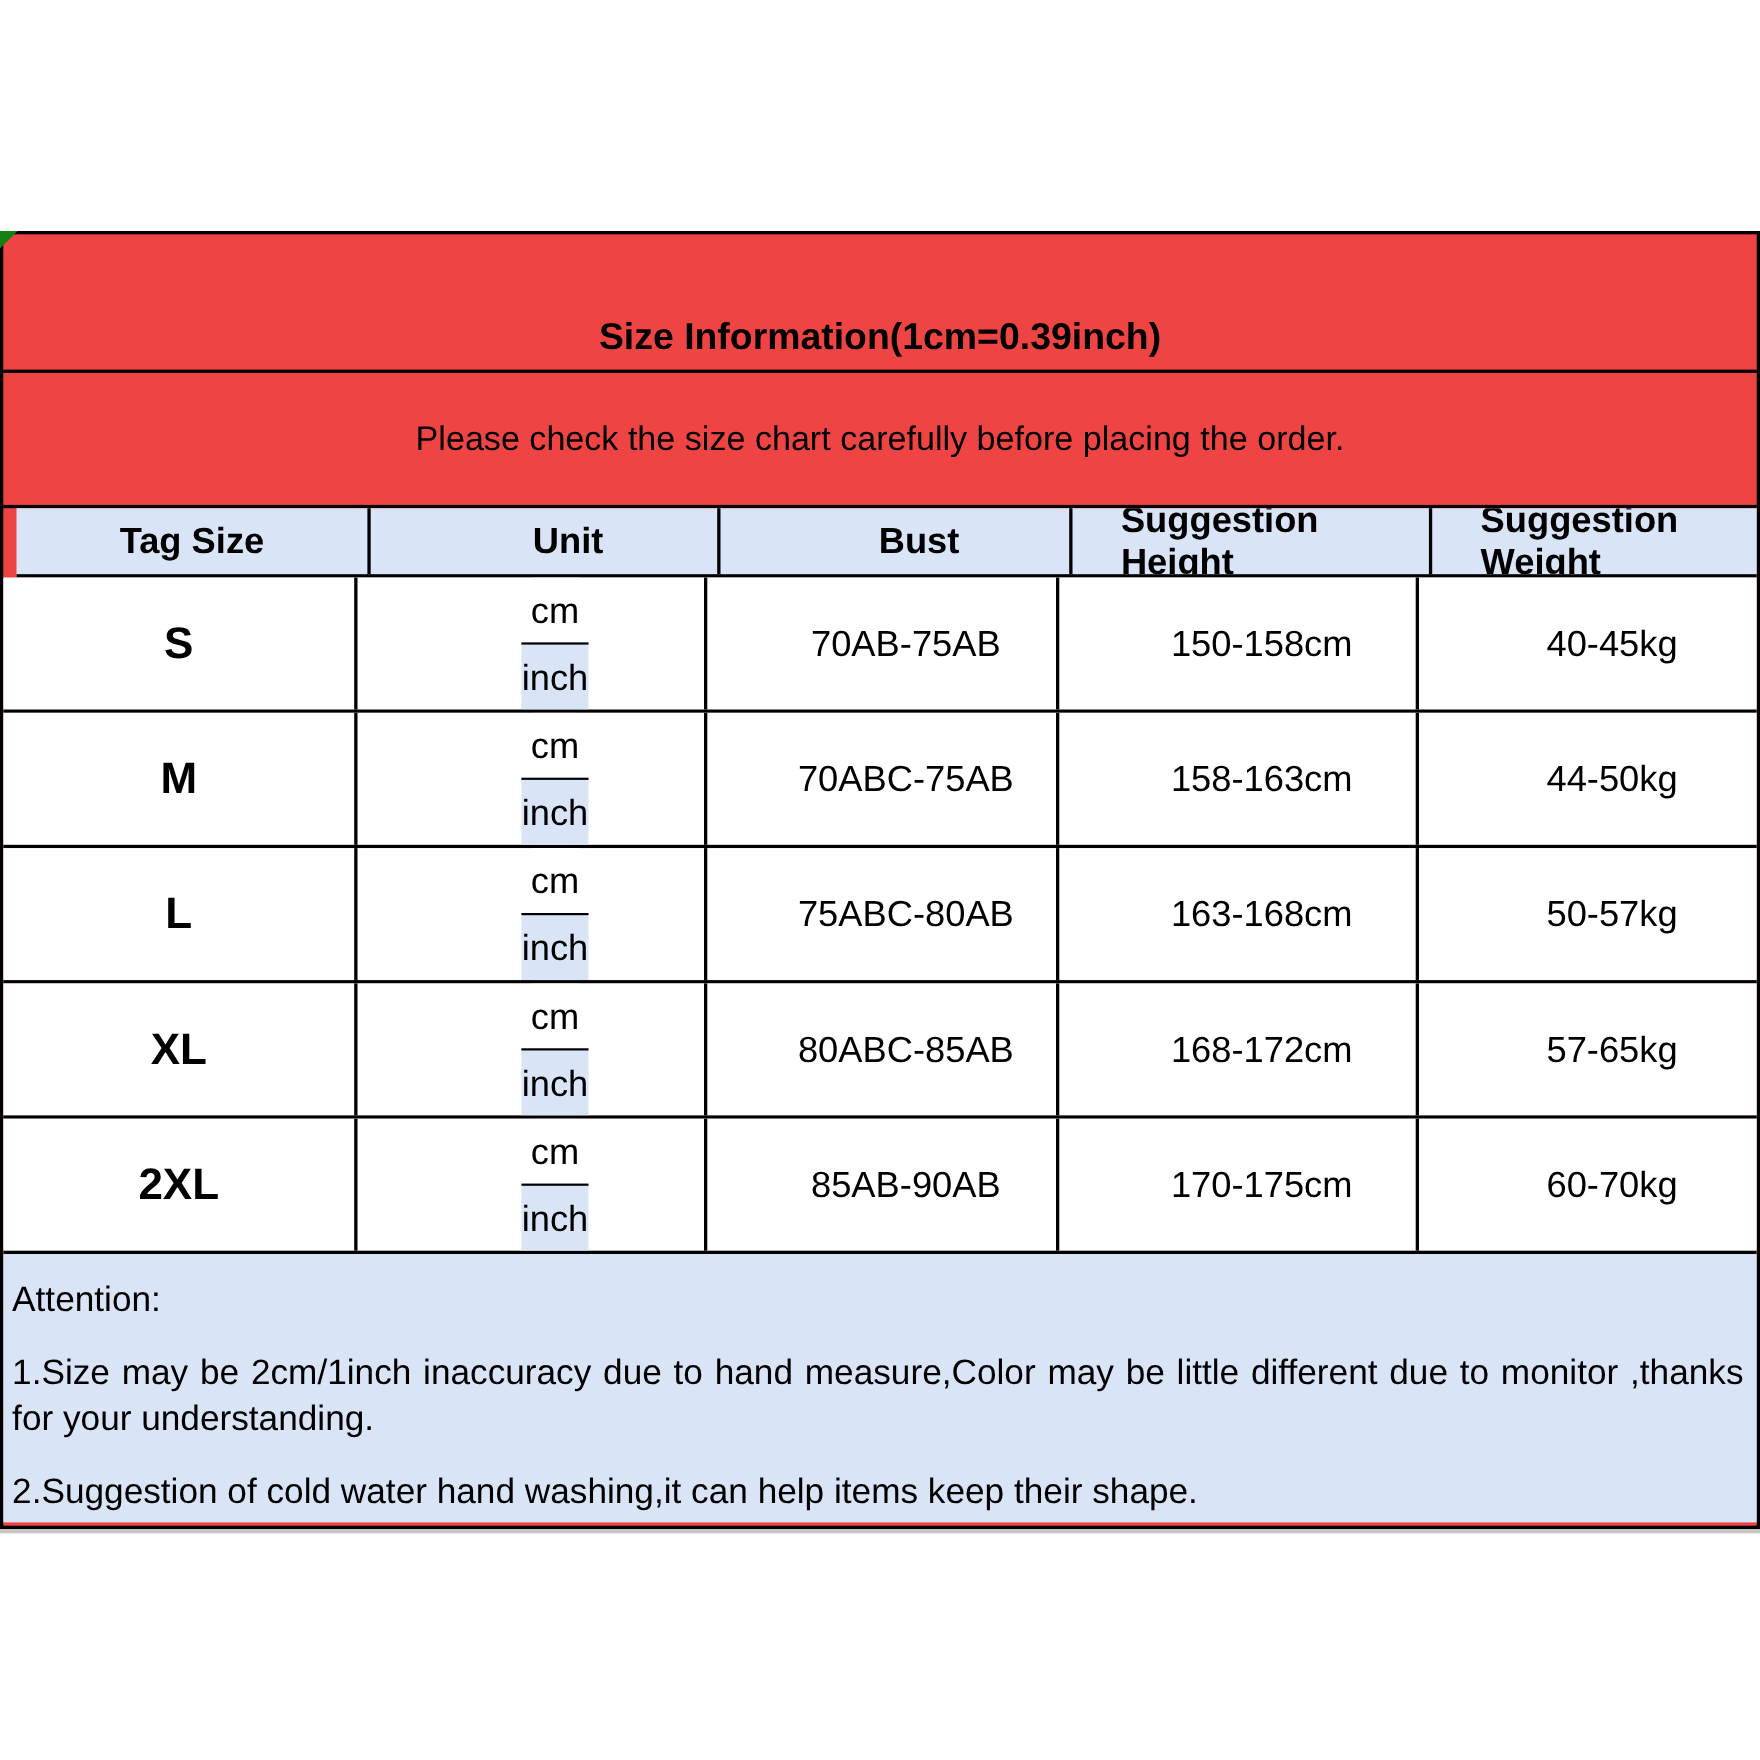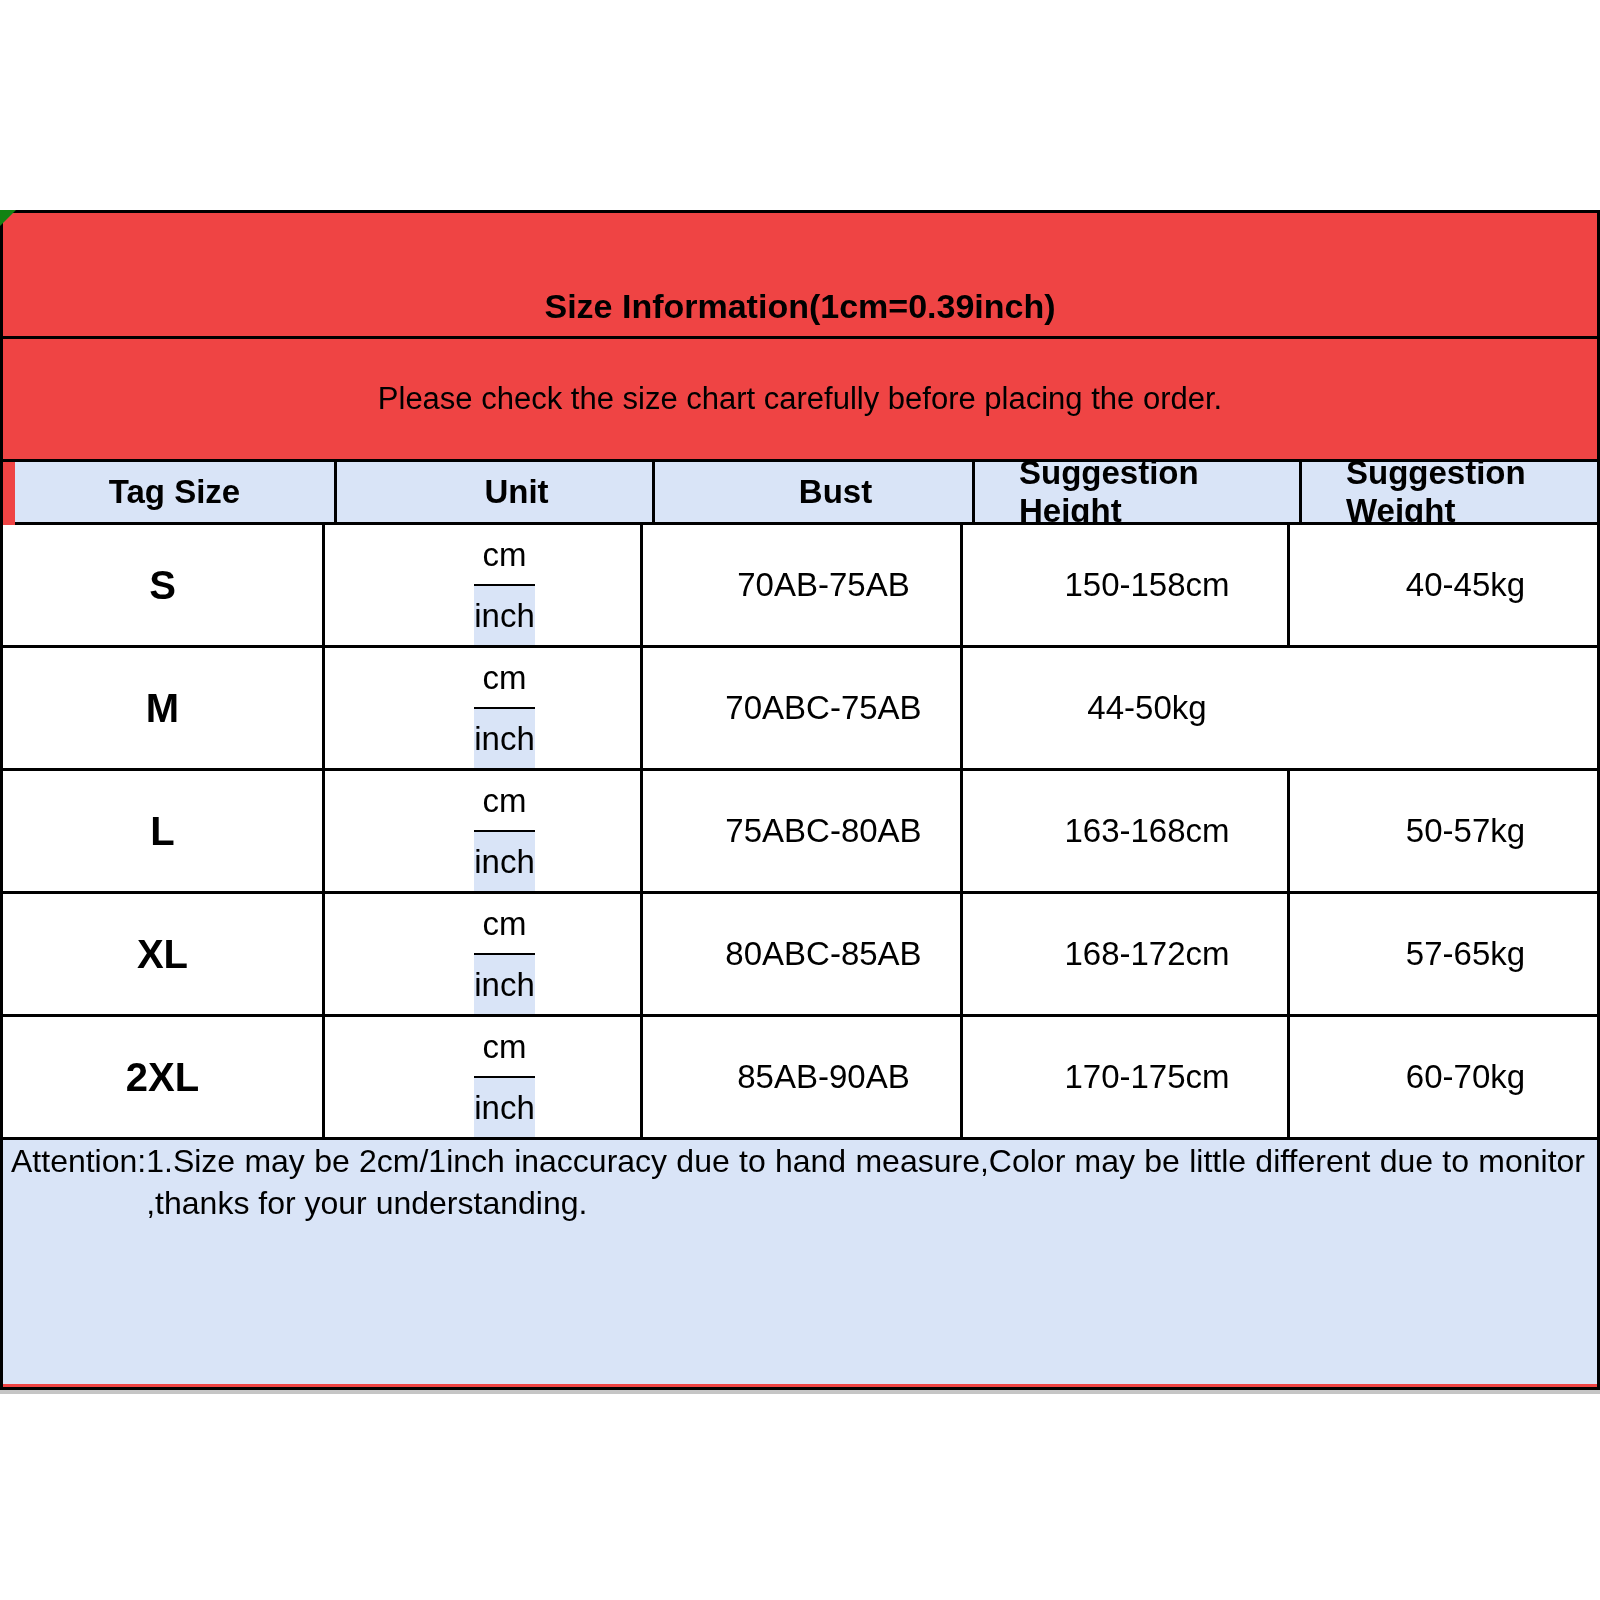--- a/index.html
+++ b/index.html
@@ -123,6 +123,7 @@
         <div class="unit-bottom">inch</div>
       </div>
       <div class="cell">70ABC-75AB</div>
+      <div class="cell">158-163cm</div>
       <div class="cell">44-50kg</div>
     </div>
 

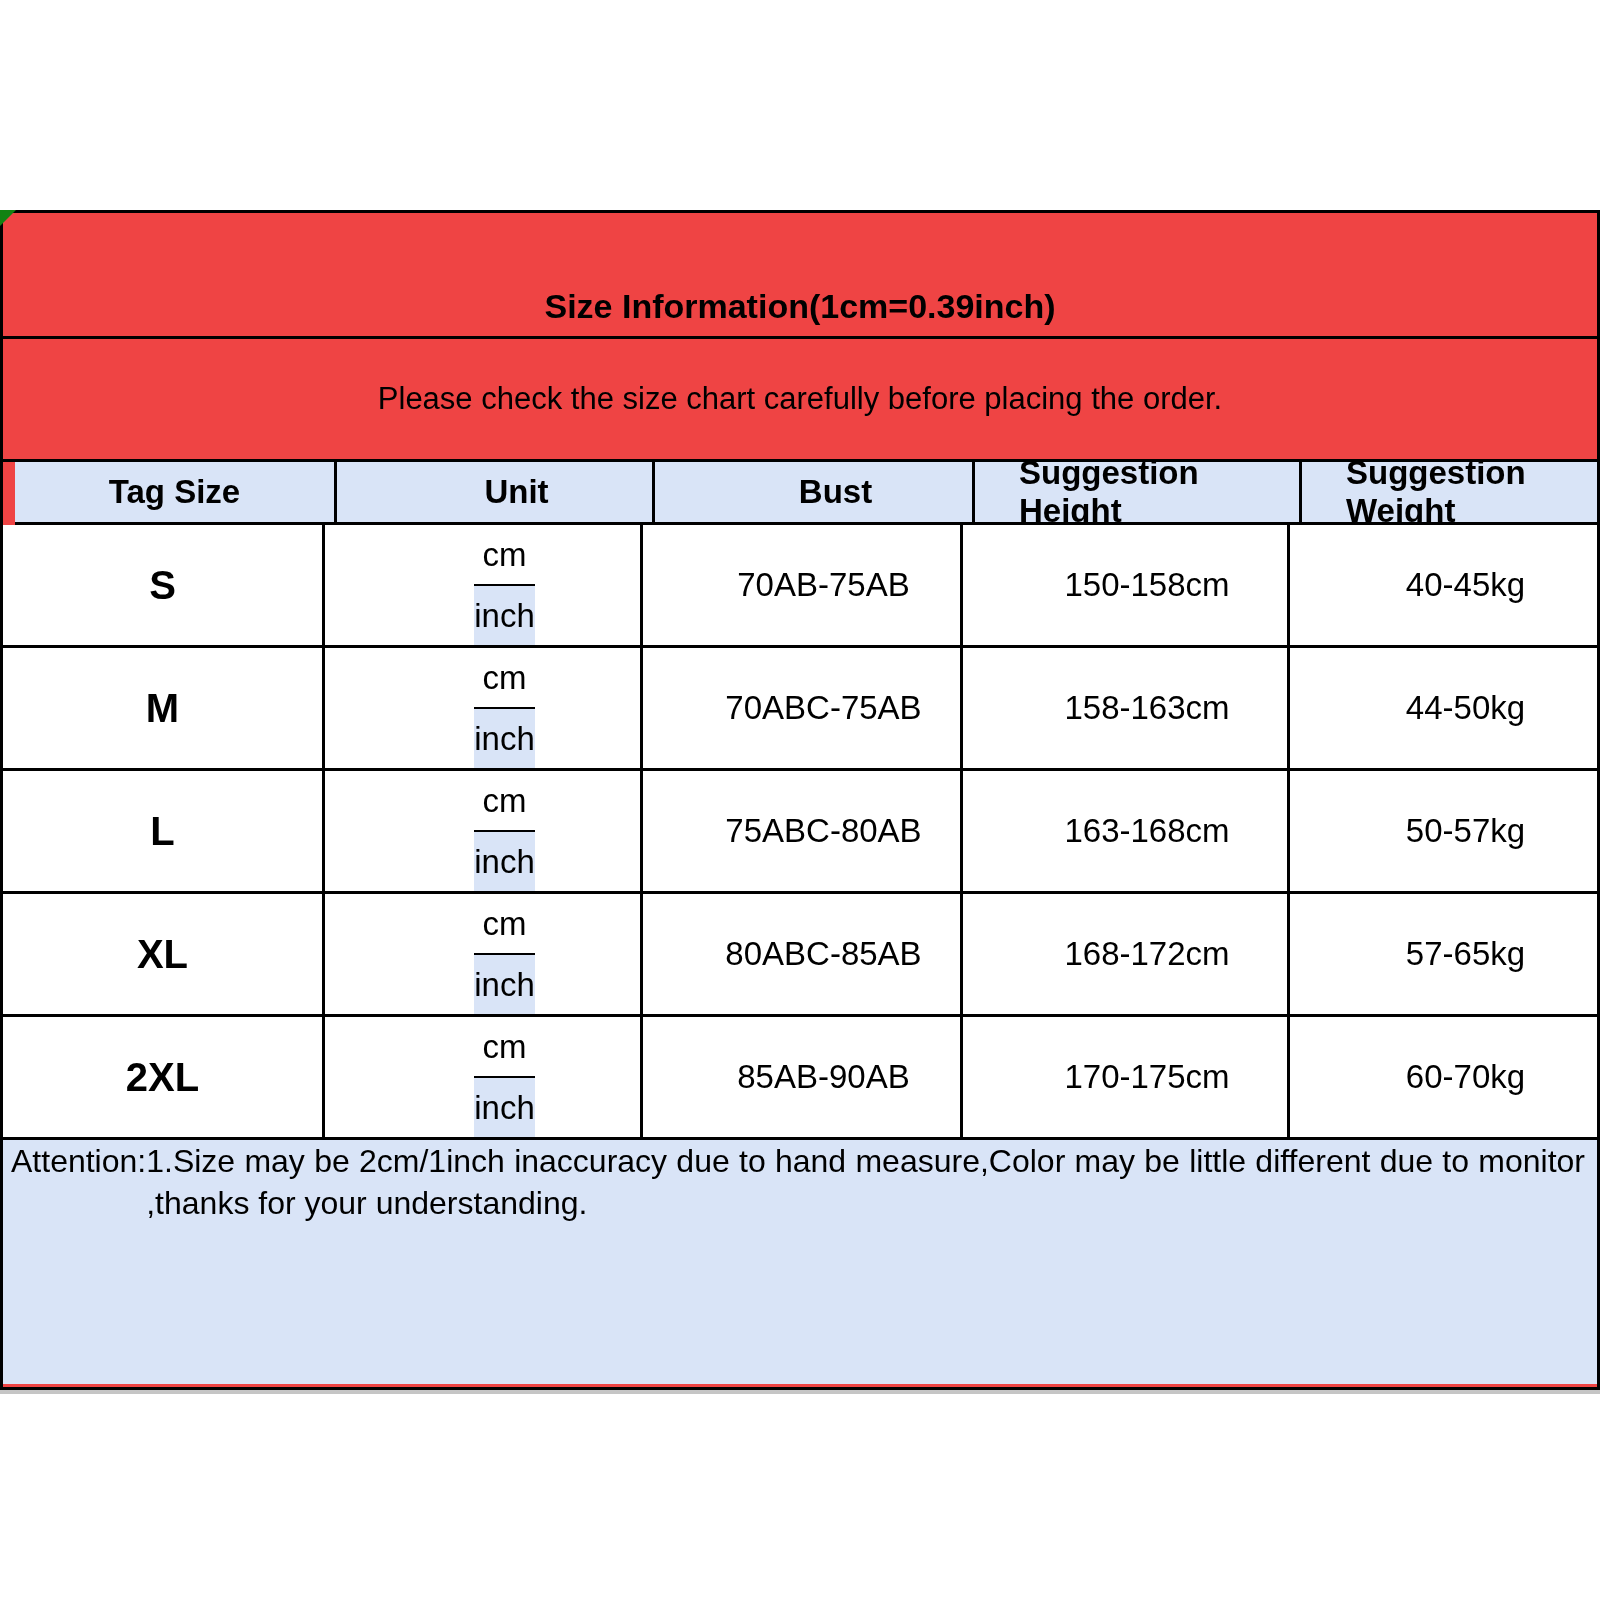--- a/index.html
+++ b/index.html
@@ -76,9 +76,9 @@
   .attention{
     box-sizing:border-box;height:244px;
     background:#d9e4f7;
-    display:flex;flex-direction:row;justify-content:flex-end;
+    display:flex;flex-direction:column;justify-content:flex-end;
     padding:0 12px 8px 8px;
-    font-size:32px;line-height:42px;
+    font-size:32px;line-height:42px;gap:24px;
   }
   .attention .note{text-align:justify;}
 </style>

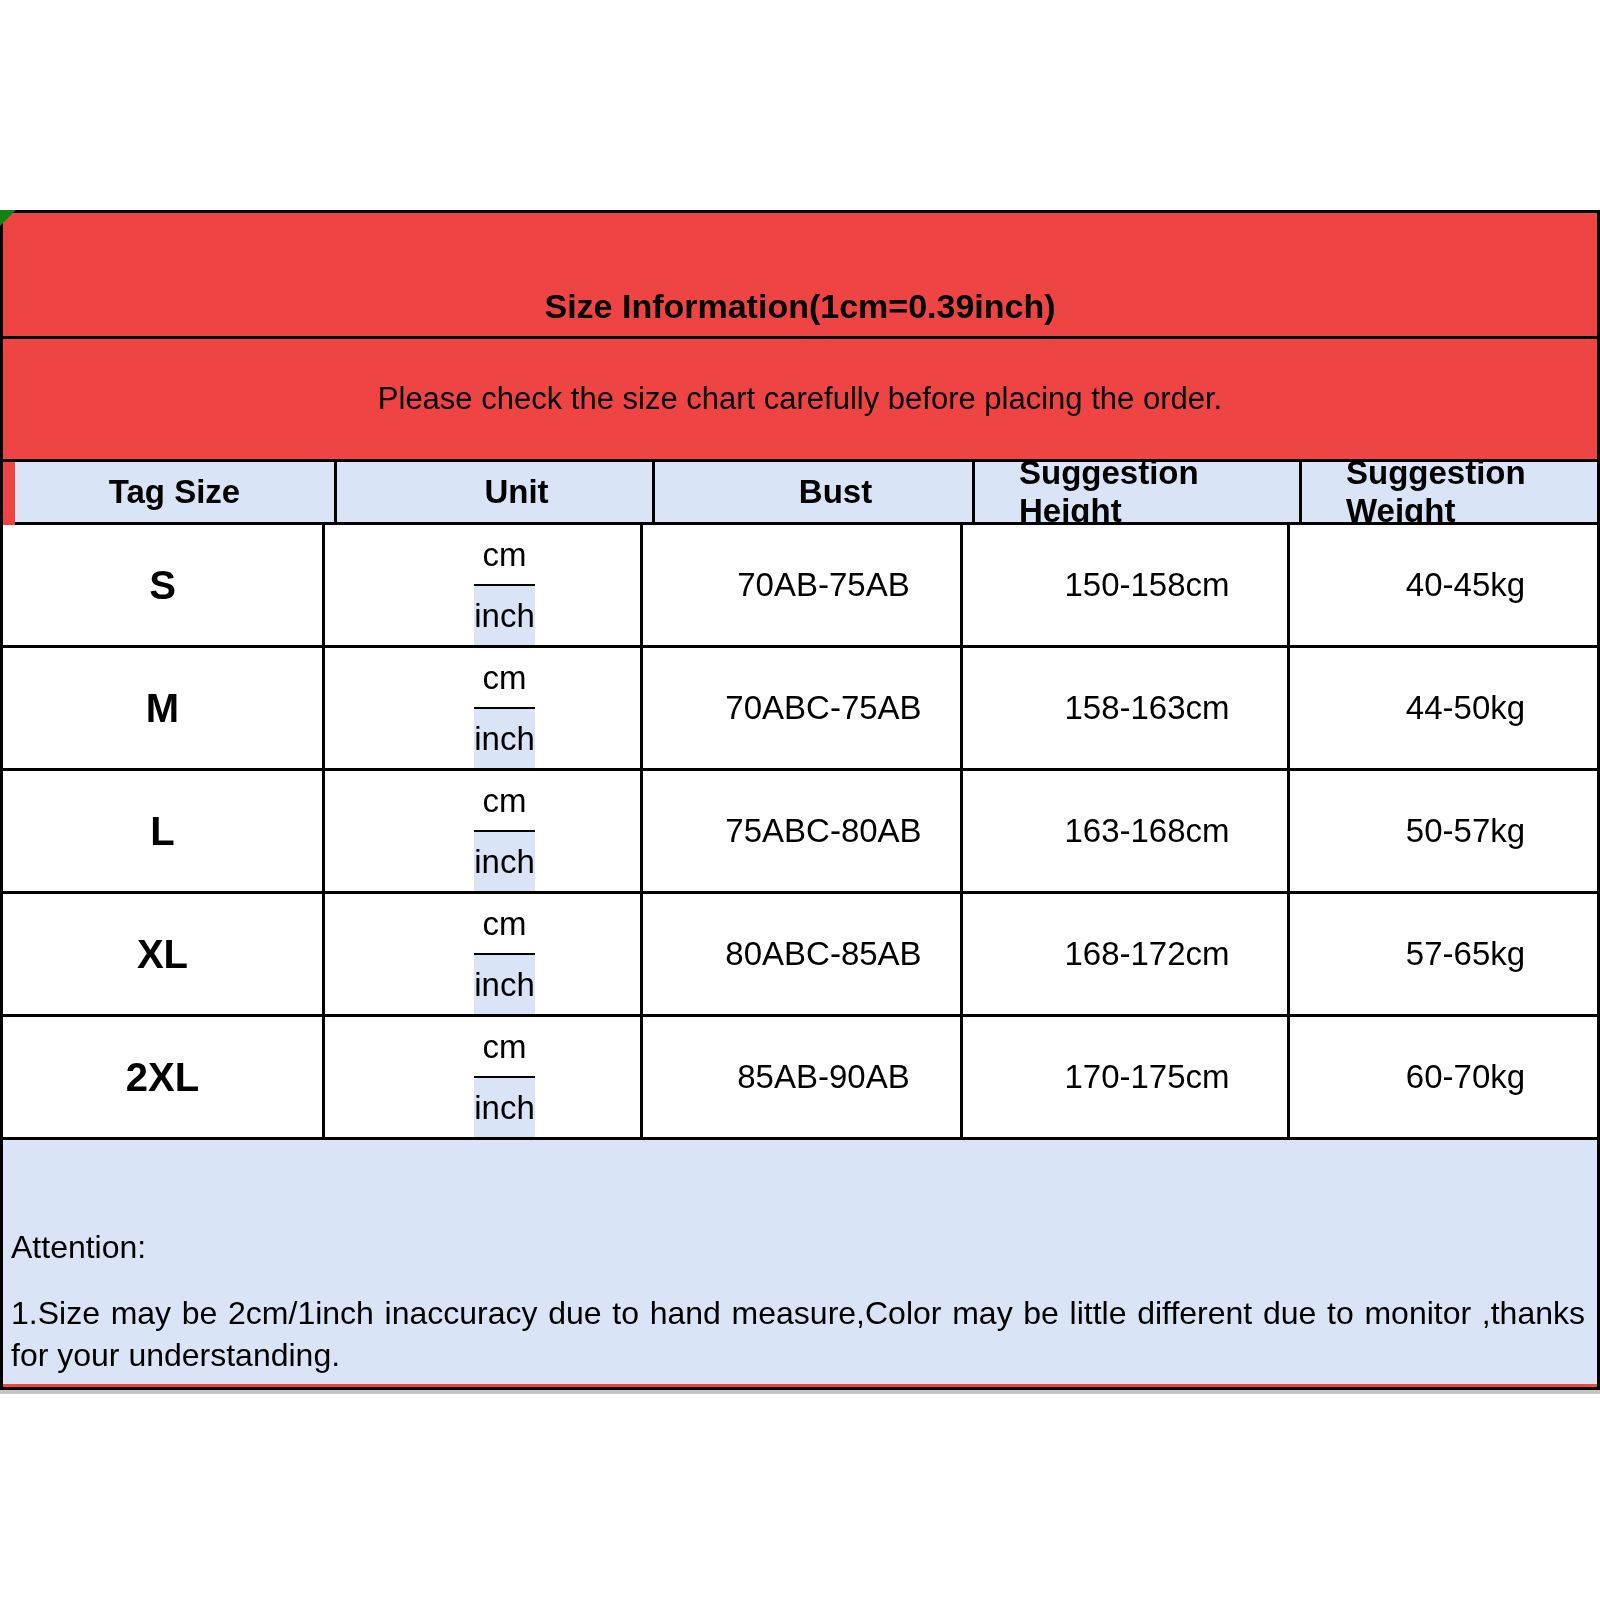--- a/index.html
+++ b/index.html
@@ -163,6 +163,7 @@
     <div class="attention">
       <div>Attention:</div>
       <div class="note">1.Size may be 2cm/1inch inaccuracy due to hand measure,Color may be little different due to monitor ,thanks for your understanding.</div>
+      <div class="note">2.Suggestion of cold water hand washing,it can help items keep their shape.</div>
     </div>
   </div>
 </div>

